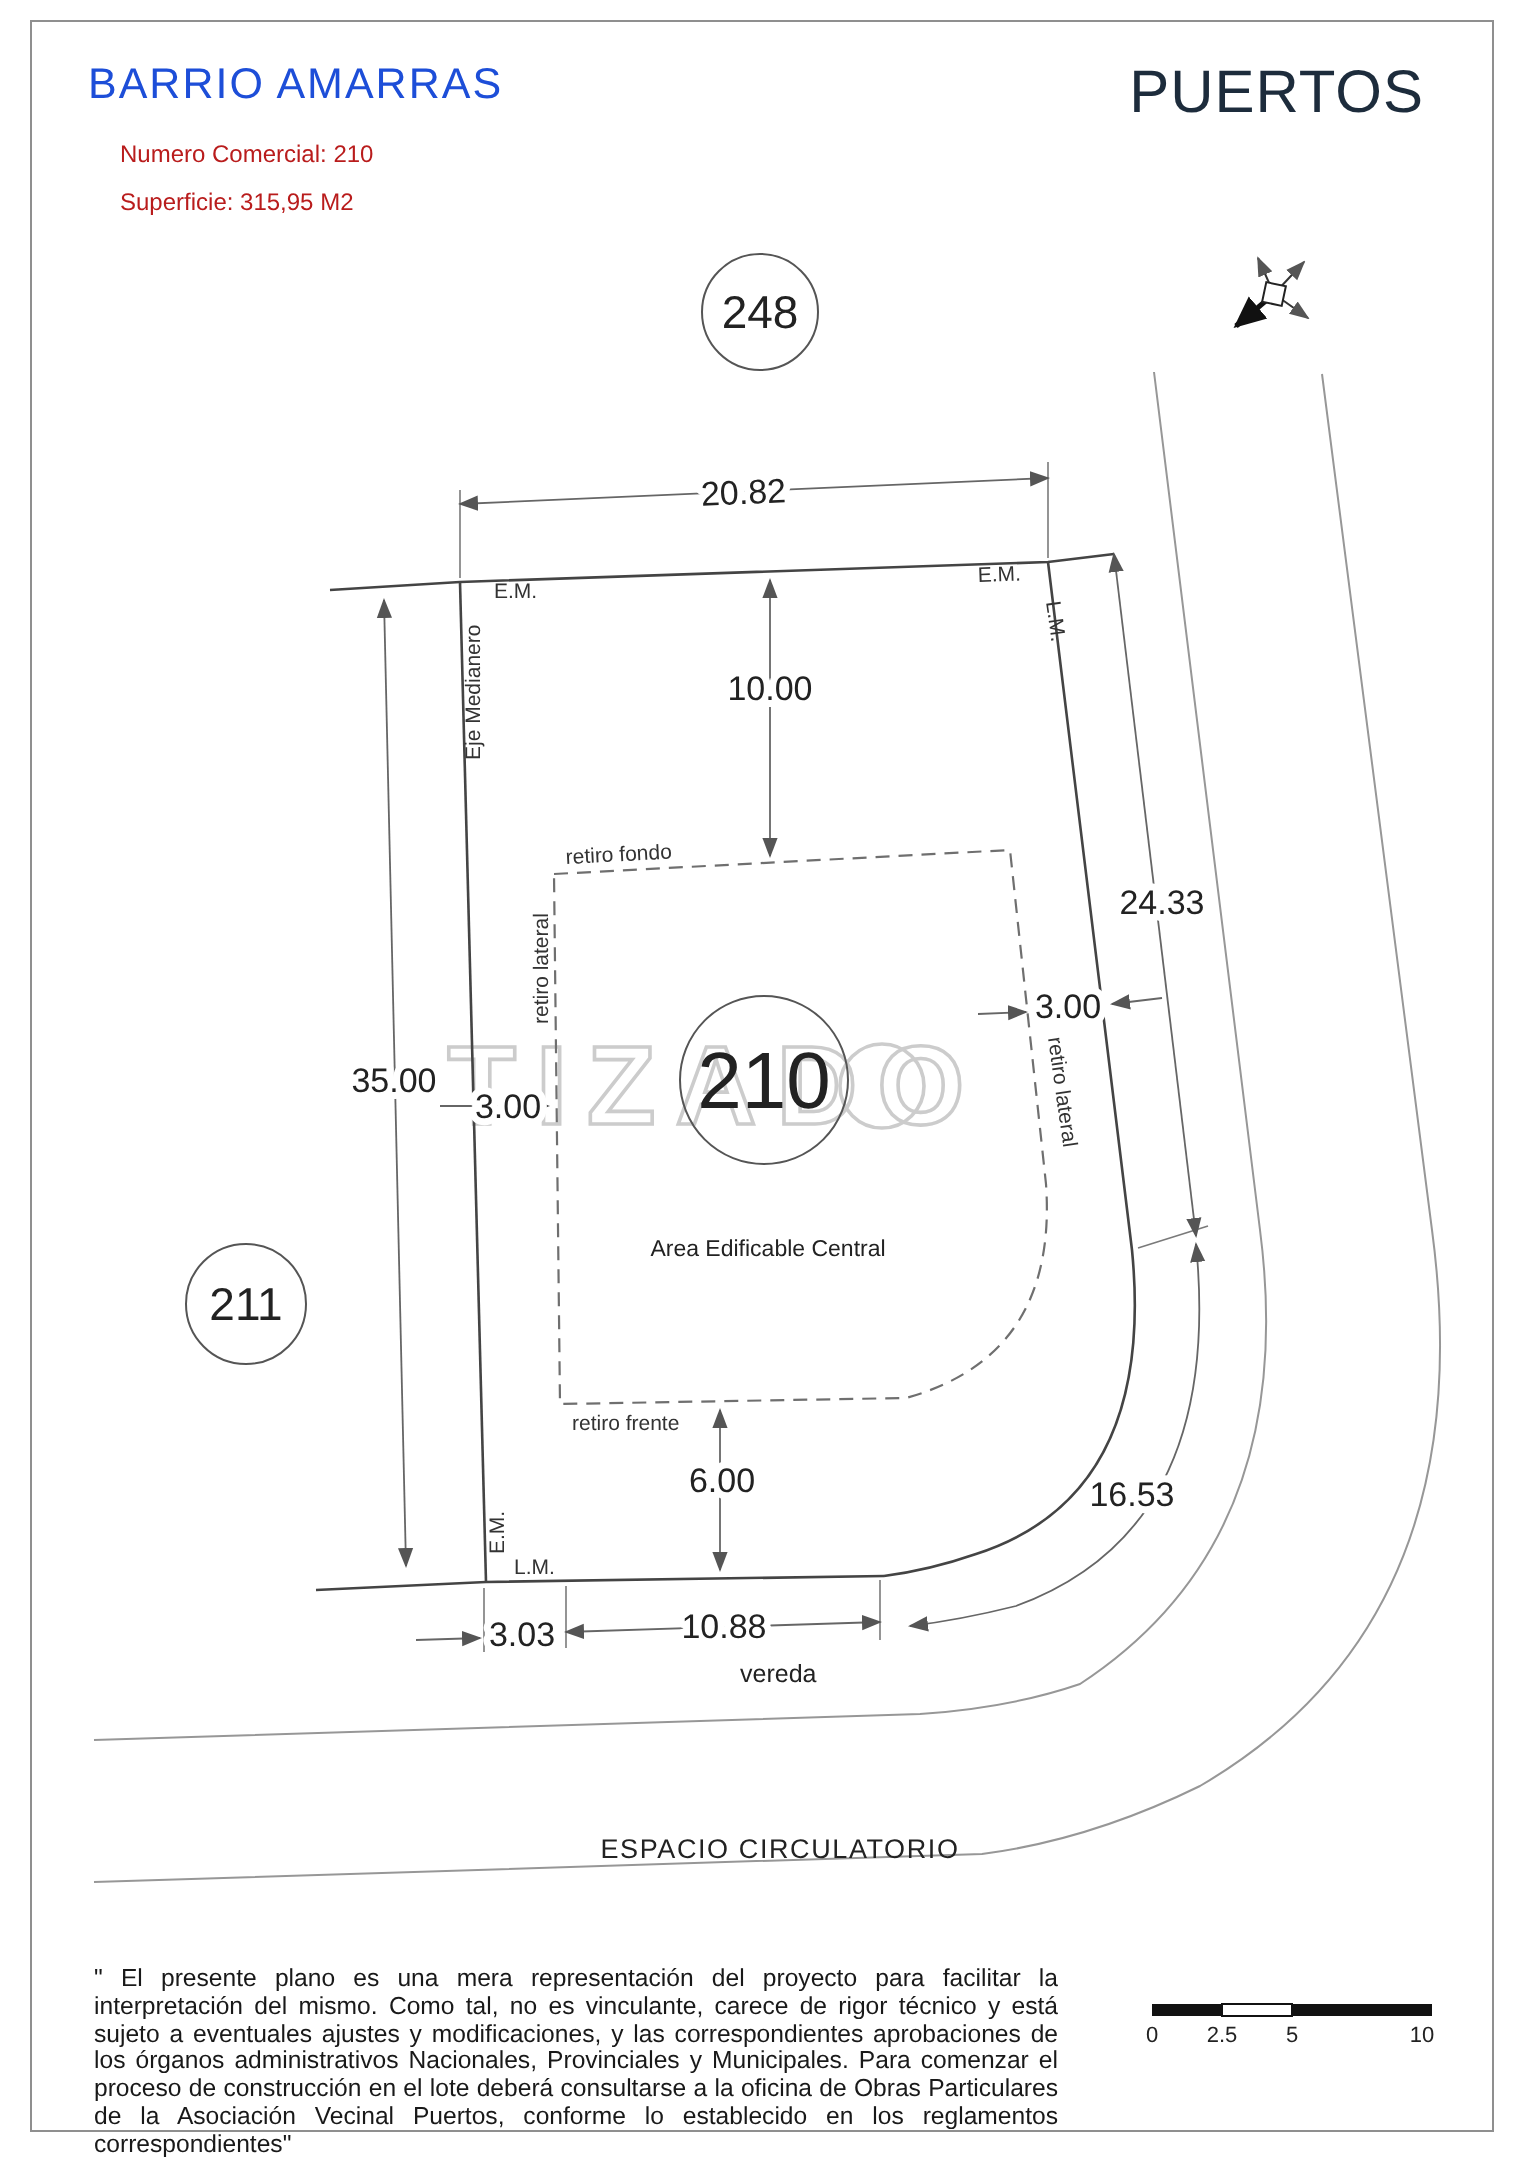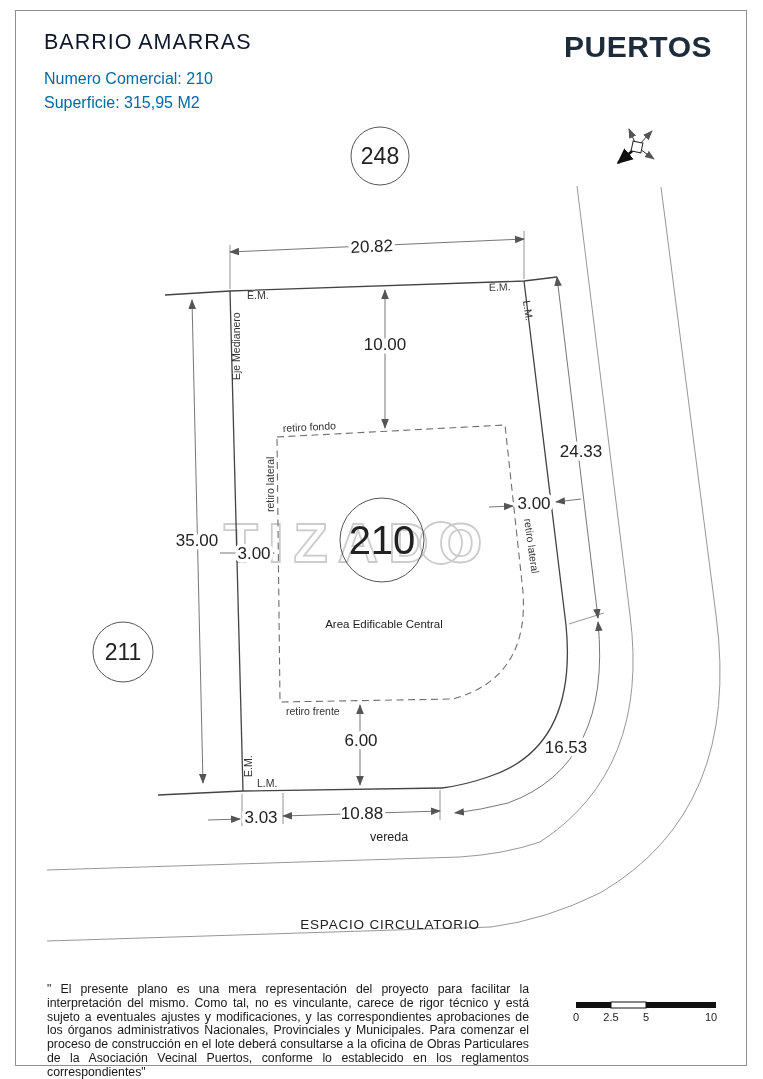--- a/index.html
+++ b/index.html
@@ -7,7 +7,7 @@
         font-family:"Liberation Sans",sans-serif;overflow:hidden;}
   .frame{position:absolute;left:15px;top:10px;width:732px;height:1056px;
          border:1.5px solid #8f8f8f;box-sizing:border-box;}
-  .hdr-title{position:absolute;left:44px;top:30px;font-size:21.5px;letter-spacing:1px;color:#0f172a;}
+  .hdr-title{position:absolute;left:44px;top:30px;font-size:21.5px;letter-spacing:1px;color:#1d4ed8;}
   .hdr-line{position:absolute;left:44px;font-size:16px;color:#0369a1;}
   .hdr-line.l1{top:70px}
   .hdr-line.l2{top:94px}

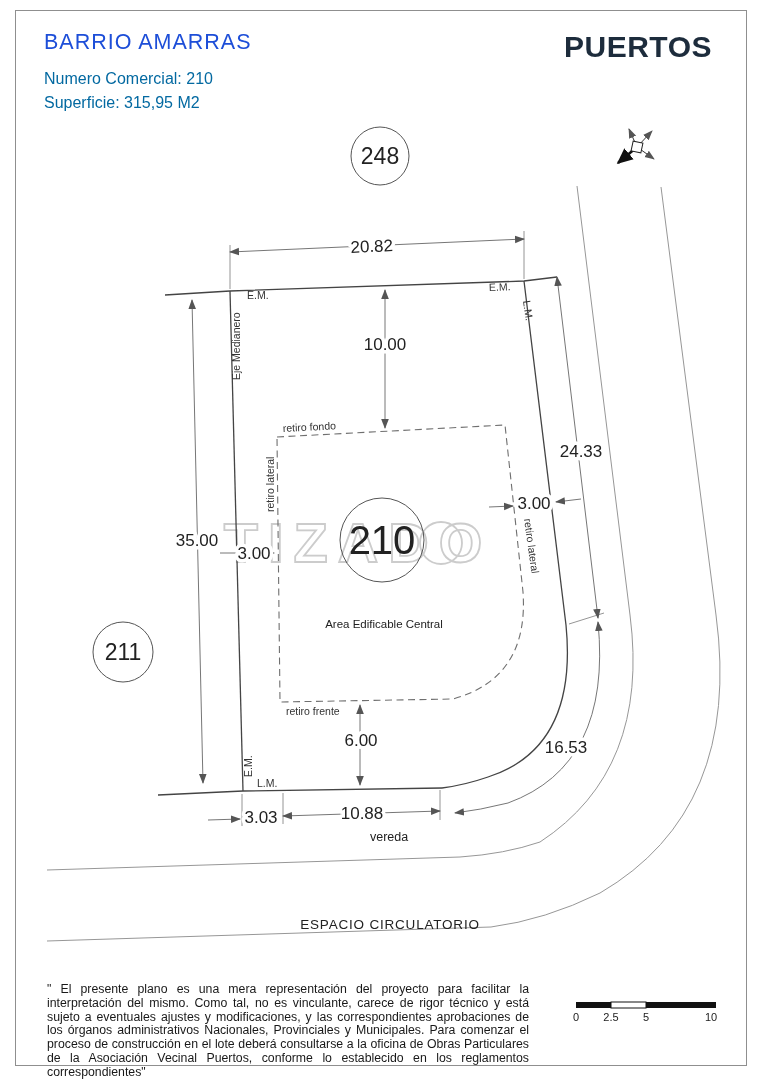--- a/index.html
+++ b/index.html
@@ -11,7 +11,7 @@
   .hdr-line{position:absolute;left:44px;font-size:16px;color:#0369a1;}
   .hdr-line.l1{top:70px}
   .hdr-line.l2{top:94px}
-  .brand{position:absolute;right:51px;top:30px;font-size:30px;font-weight:700;
+  .brand{position:absolute;right:51px;top:30px;font-size:30px;font-weight:400;
          letter-spacing:0.5px;color:#1d2c3c;text-align:right;}
   .disclaimer{position:absolute;left:47px;top:983px;width:482px;font-size:12.3px;
               line-height:13.8px;text-align:justify;color:#191919;}

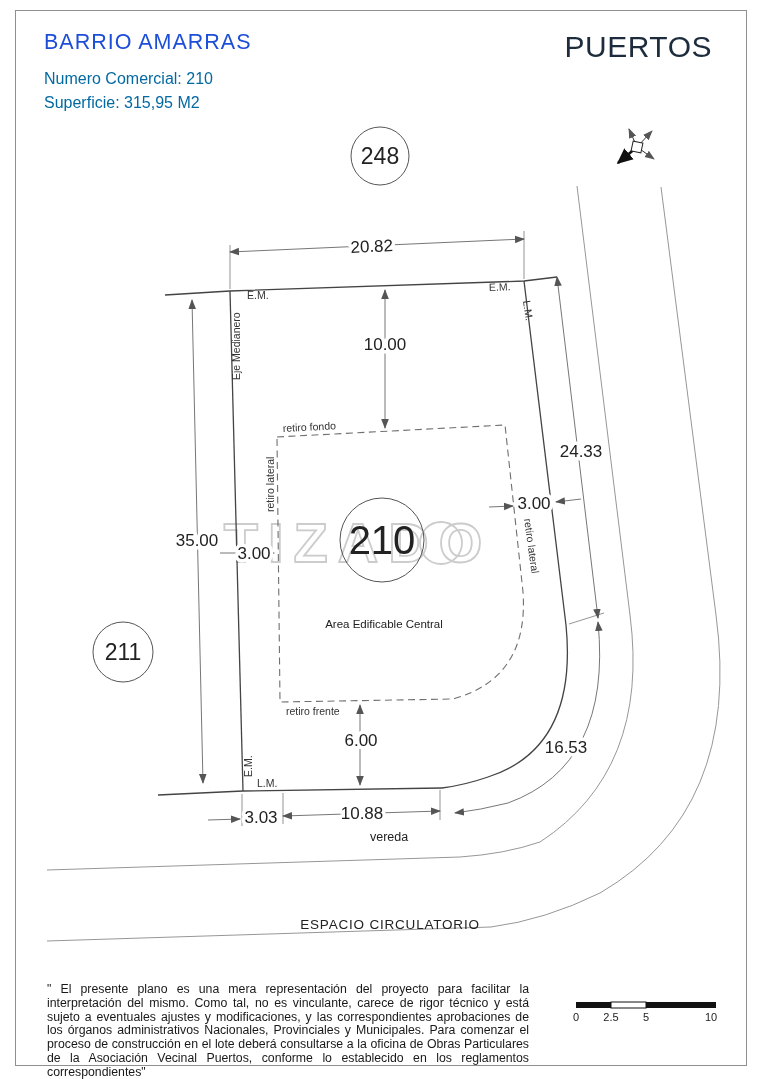--- a/index.html
+++ b/index.html
@@ -8,7 +8,7 @@
   .frame{position:absolute;left:15px;top:10px;width:732px;height:1056px;
          border:1.5px solid #8f8f8f;box-sizing:border-box;}
   .hdr-title{position:absolute;left:44px;top:30px;font-size:21.5px;letter-spacing:1px;color:#1d4ed8;}
-  .hdr-line{position:absolute;left:44px;font-size:16px;color:#0369a1;}
+  .hdr-line{position:absolute;left:60px;font-size:12px;color:#b91c1c;}
   .hdr-line.l1{top:70px}
   .hdr-line.l2{top:94px}
   .brand{position:absolute;right:51px;top:30px;font-size:30px;font-weight:400;

